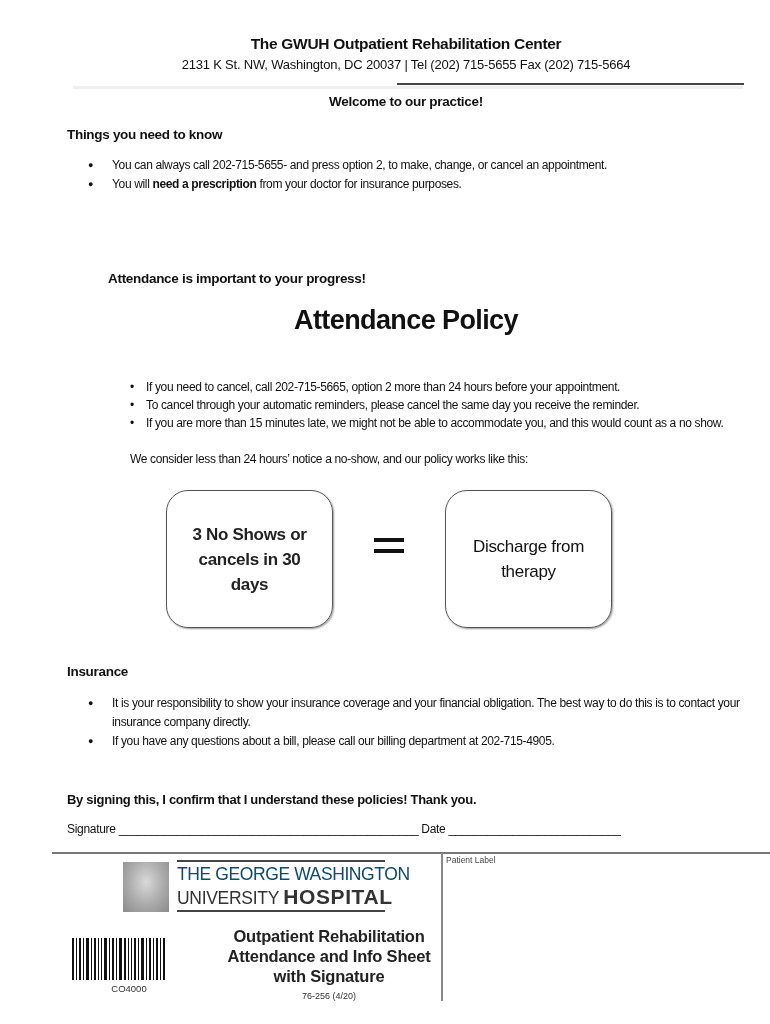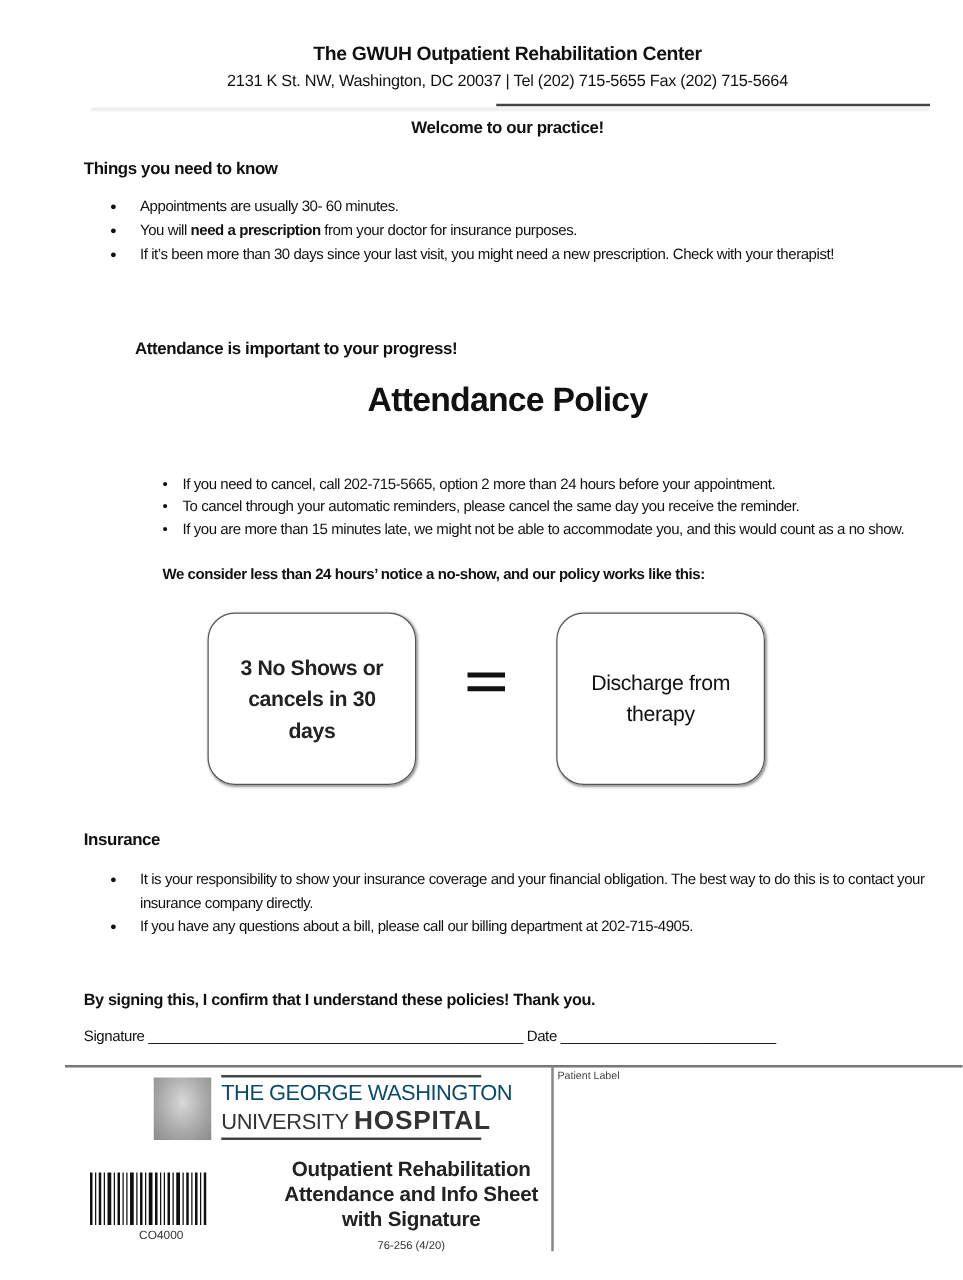--- a/index.html
+++ b/index.html
@@ -55,6 +55,7 @@
 
 <div class="abs h-sec narrow" style="top:127px;">Things you need to know</div>
 <ul class="b1 narrow" style="top:156px;">
+  <li><span>You can always call 202-715-5655- and press option 2, to make, change, or cancel an appointment.</span></li>
   <li><span>Appointments are usually 30- 60 minutes.</span></li>
   <li><span>You will </span><b>need a prescription</b><span> from your doctor for insurance purposes.</span></li>
   <li><span>If it’s been more than 30 days since your last visit, you might need a new prescription.  Check with your therapist!</span></li>

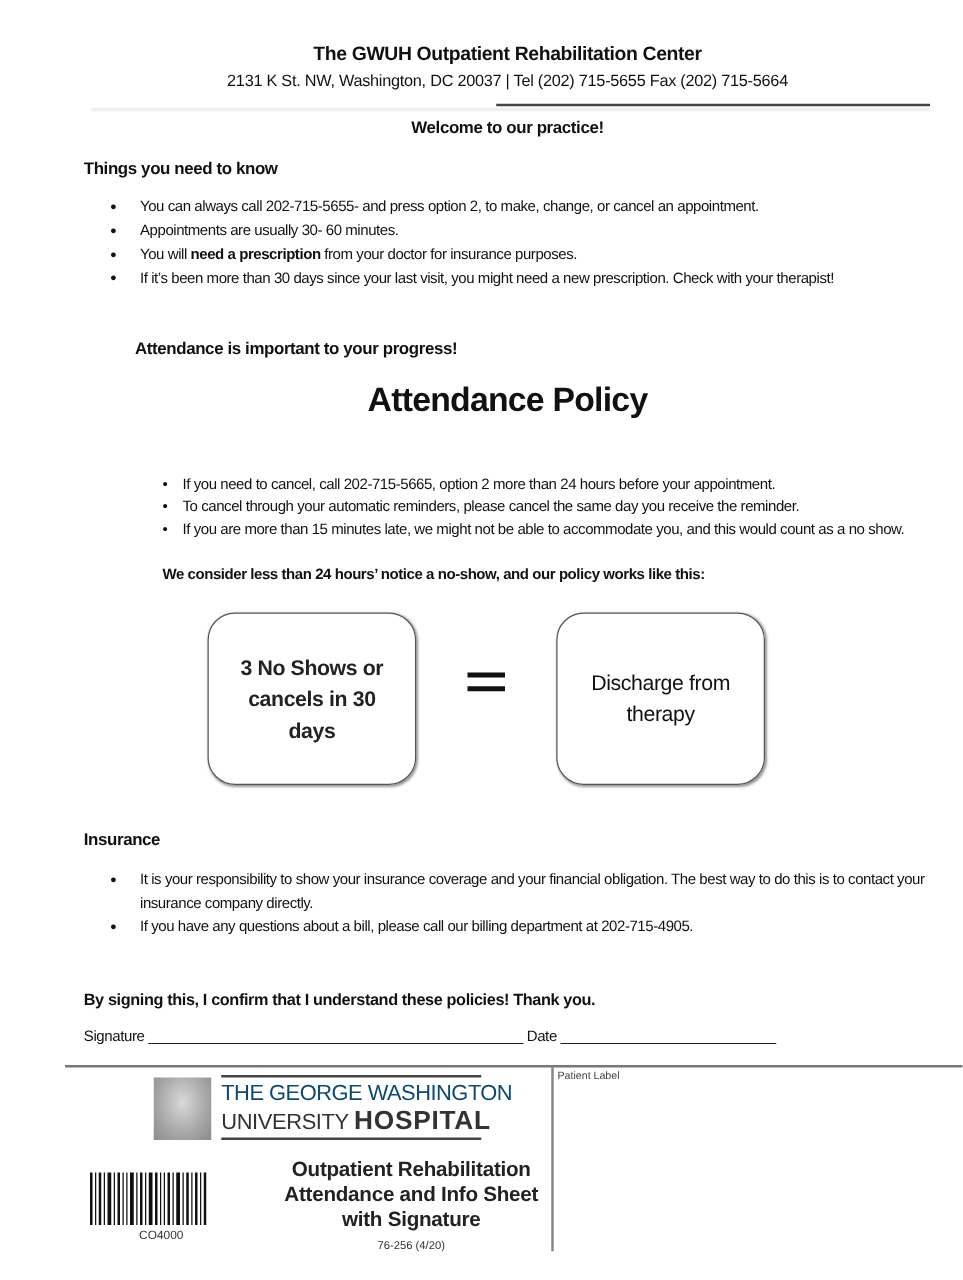--- a/index.html
+++ b/index.html
@@ -56,7 +56,6 @@
 <div class="abs h-sec narrow" style="top:127px;">Things you need to know</div>
 <ul class="b1 narrow" style="top:156px;">
   <li><span>You can always call 202-715-5655- and press option 2, to make, change, or cancel an appointment.</span></li>
-  <li><span>Appointments are usually 30- 60 minutes.</span></li>
   <li><span>You will </span><b>need a prescription</b><span> from your doctor for insurance purposes.</span></li>
   <li><span>If it’s been more than 30 days since your last visit, you might need a new prescription.  Check with your therapist!</span></li>
 </ul>

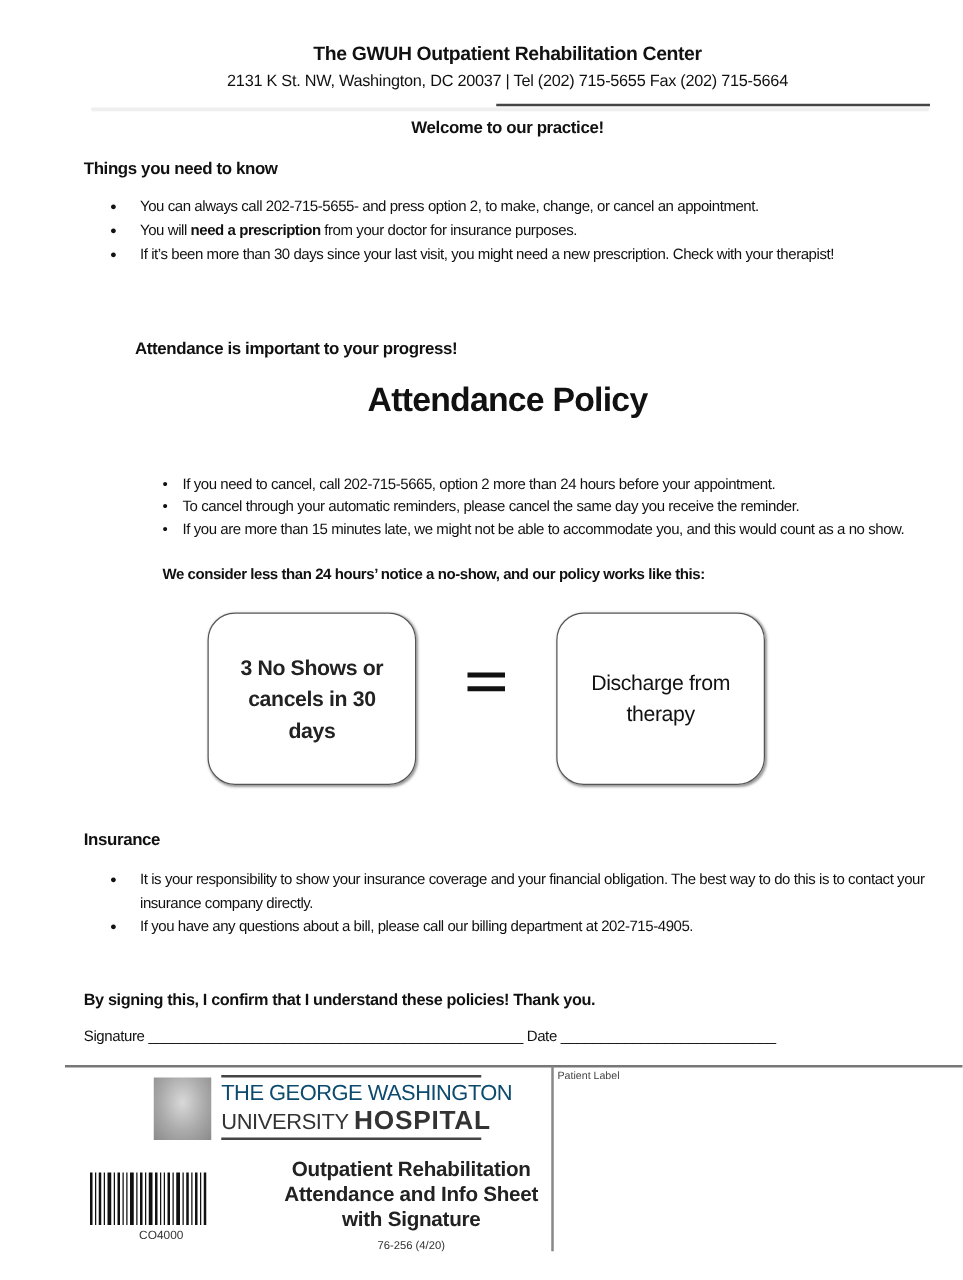--- a/index.html
+++ b/index.html
@@ -57,7 +57,6 @@
 <ul class="b1 narrow" style="top:156px;">
   <li><span>You can always call 202-715-5655- and press option 2, to make, change, or cancel an appointment.</span></li>
   <li><span>You will </span><b>need a prescription</b><span> from your doctor for insurance purposes.</span></li>
-  <li><span>If it’s been more than 30 days since your last visit, you might need a new prescription.  Check with your therapist!</span></li>
 </ul>
 
 <div class="abs h-sec narrow" style="top:271px;margin-left:41px;">Attendance is important to your progress!</div>

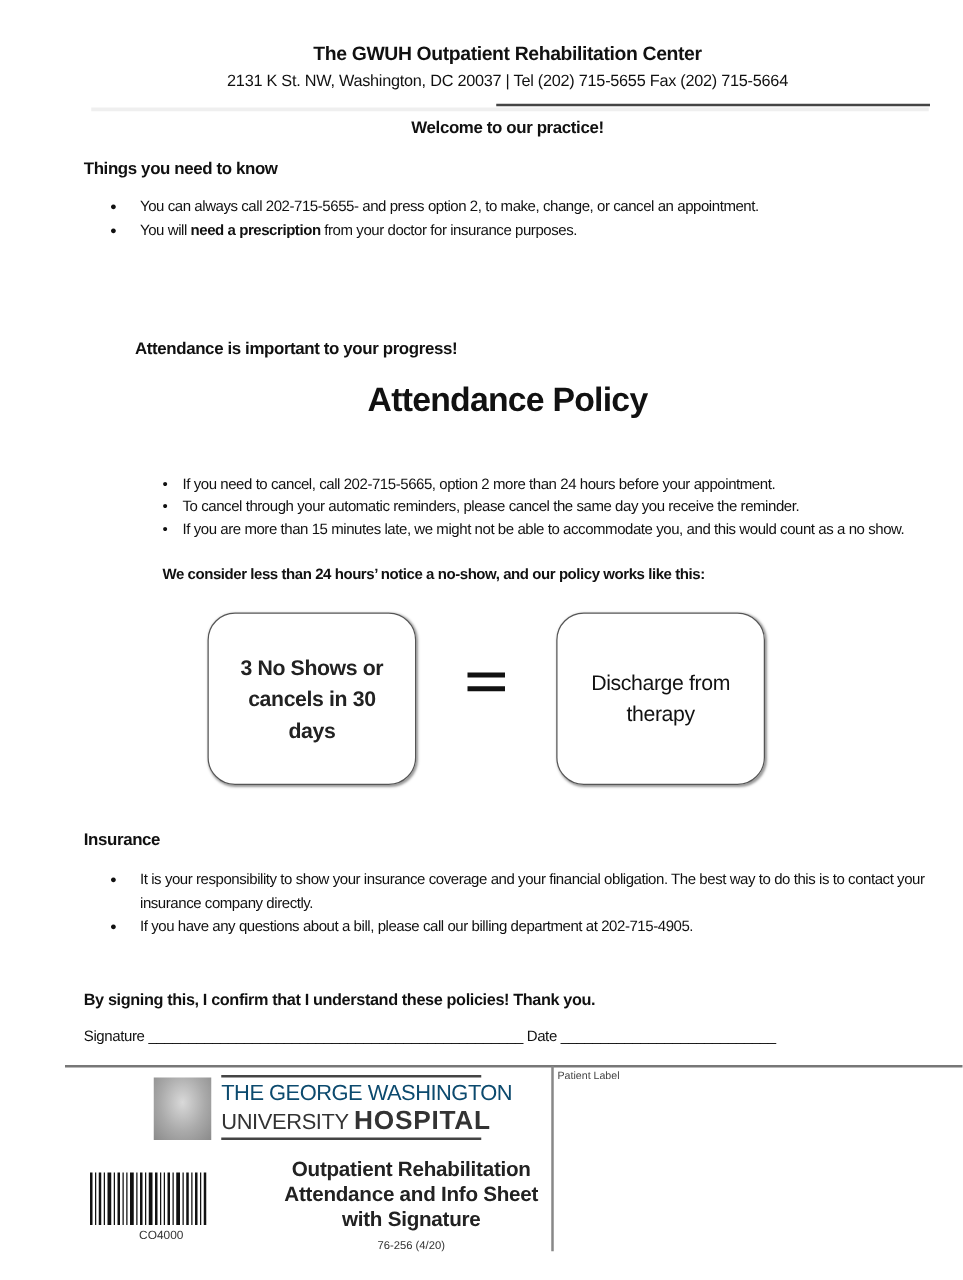--- a/index.html
+++ b/index.html
@@ -20,7 +20,7 @@
     ul.b2 li { position: relative; padding-left: 16px; }
     ul.b2 li::before { content: "\2022"; position: absolute; left: 0; top: 0; }
     .policy-title { top: 305px; left: 0; width: 812px; text-align: center; font-size: 27px; font-weight: bold; letter-spacing: -0.6px; }
-    .consider { top: 452px; left: 130px; font-size: 12px; font-weight: bold; letter-spacing: -0.35px; }
+    .consider { top: 452px; left: 130px; font-size: 12px; font-weight: normal; letter-spacing: -0.35px; }
     .box { border: 1.5px solid #555; border-radius: 22px; box-shadow: 1px 1px 2px #999; display: flex; align-items: center; justify-content: center; text-align: center; }
     .box1 { top: 490px; left: 166px; width: 165px; height: 136px; font-size: 17px; font-weight: bold; line-height: 25px; color: #222; }
     .box2 { top: 490px; left: 445px; width: 165px; height: 136px; font-size: 17px; line-height: 25px; color: #111; }

